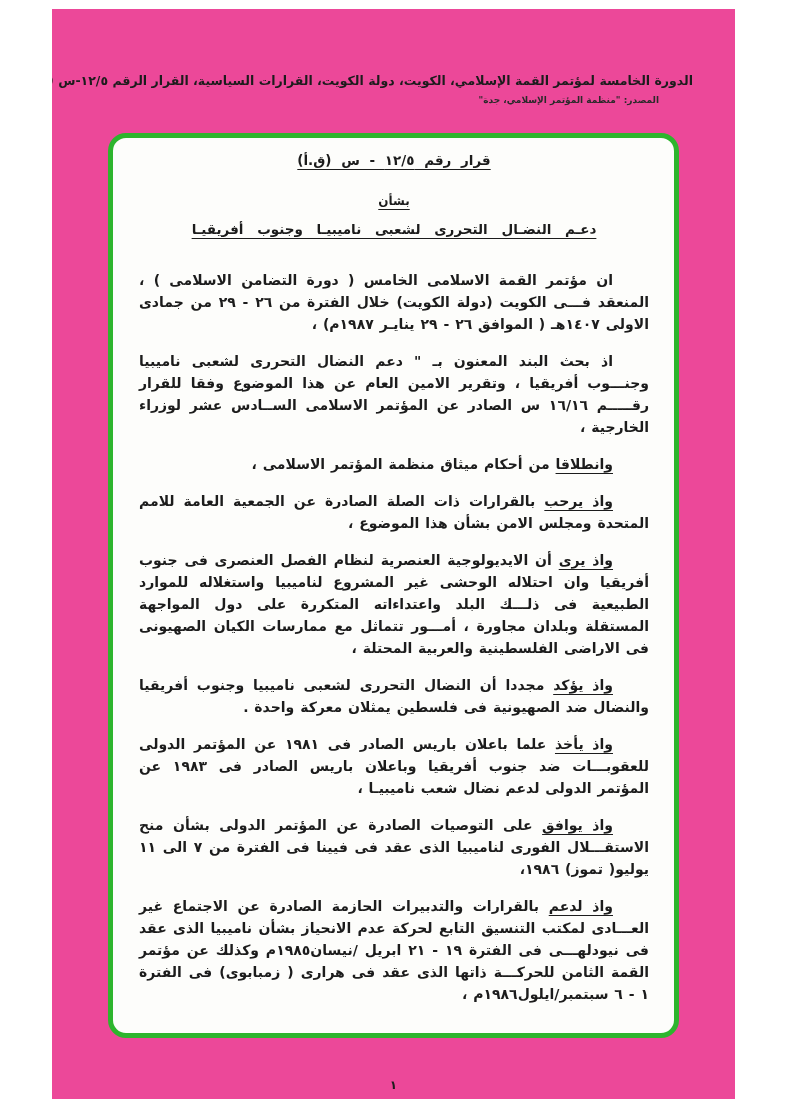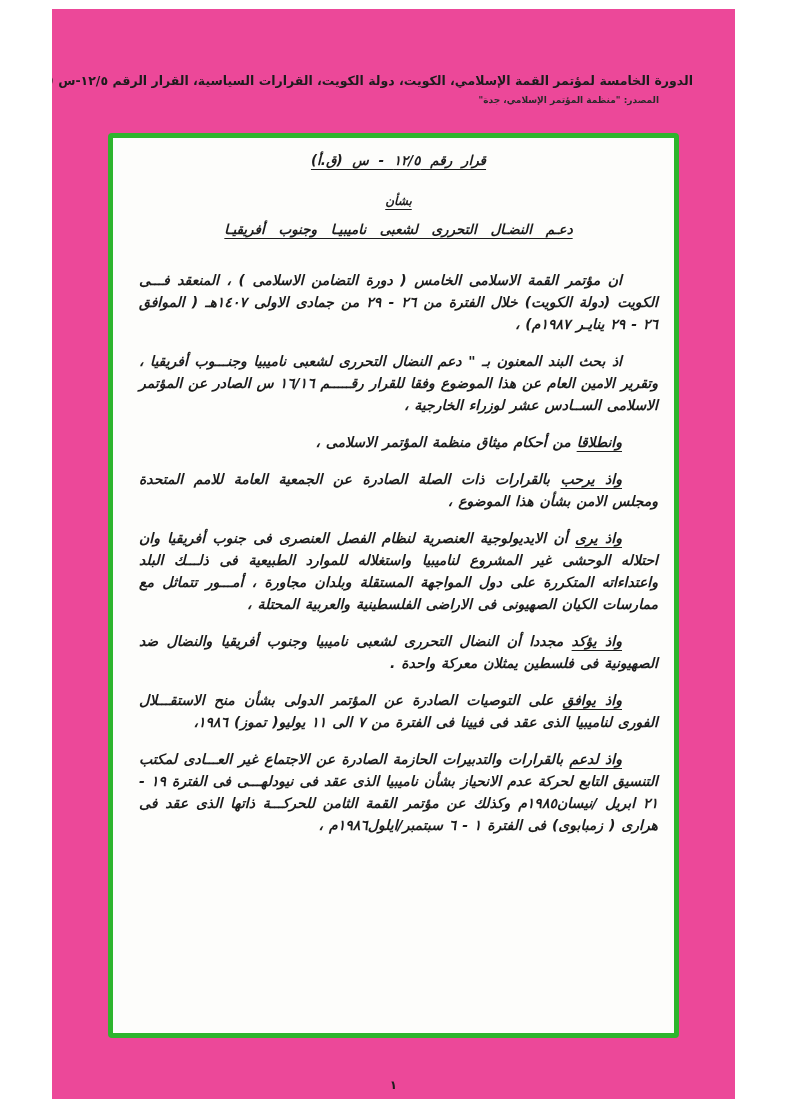--- a/index.html
+++ b/index.html
@@ -43,11 +43,10 @@
     left: 56px;
     bottom: 70px;
     border: 5px solid #2db52d;
-    border-radius: 4px;
-    padding: 14px 16px 0 26px;
+    border-radius: 18px;
+    padding: 14px 25px 0 26px;
     overflow: hidden;
     background: #fdfdfb;
-    font-style: italic;
   }
   .doc-title {
     text-align: center;

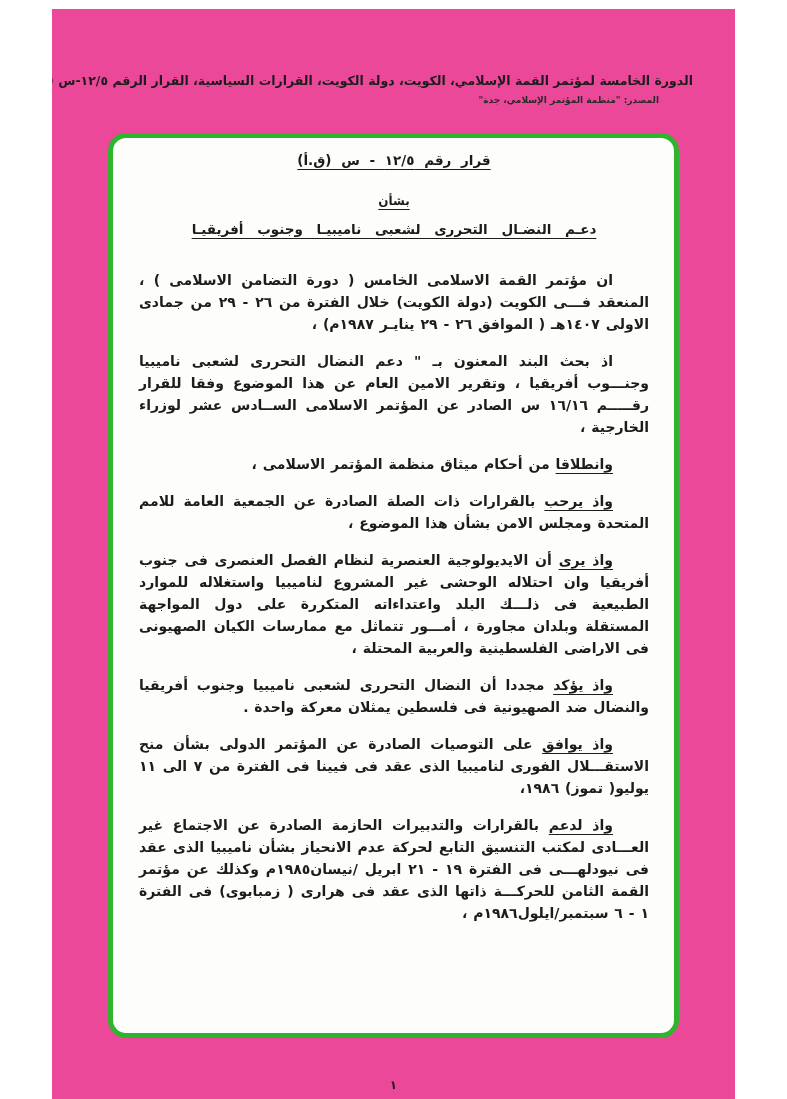--- a/index.html
+++ b/index.html
@@ -133,6 +133,7 @@
 
       <p class="para"><span class="lead">واذ يؤكد</span><span> مجددا أن النضال التحررى لشعبى ناميبيا وجنوب أفريقيا والنضال ضد الصهيونية فى فلسطين يمثلان معركة واحدة .</span></p>
 
+      <p class="para"><span class="lead">واذ يأخذ</span><span> علما باعلان باريس الصادر فى ١٩٨١ عن المؤتمر الدولى للعقوبـــات ضد جنوب أفريقيا وباعلان باريس الصادر فى ١٩٨٣ عن المؤتمر الدولى لدعم نضال شعب ناميبيـا ،</span></p>
 
       <p class="para"><span class="lead">واذ يوافق</span><span> على التوصيات الصادرة عن المؤتمر الدولى بشأن منح الاستقـــلال الفورى لناميبيا الذى عقد فى فيينا فى الفترة من ٧ الى ١١ يوليو( تموز) ١٩٨٦،</span></p>
 

